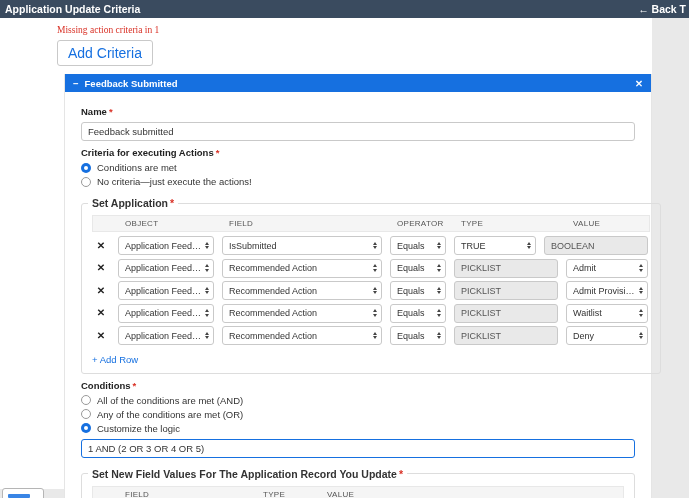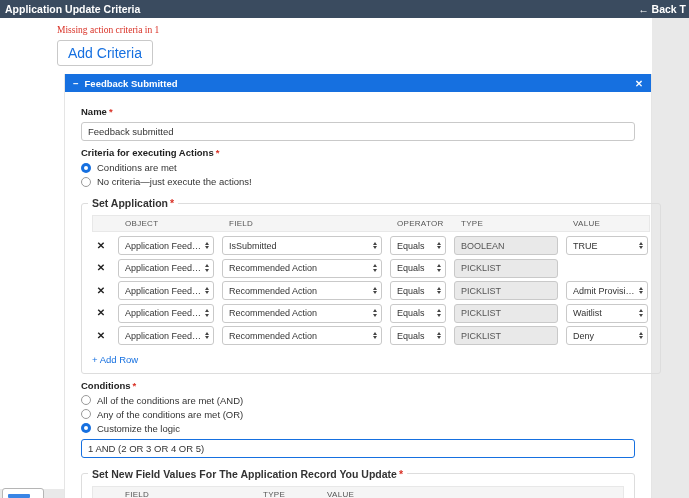--- a/index.html
+++ b/index.html
@@ -144,12 +144,12 @@
                 <span class="txt">Equals</span>
                 <span class="spin"></span>
               </div>
+            <div class="select col-value">
+                <span class="txt">TRUE</span>
+                <span class="spin"></span>
+              </div>
             <div class="select disabled col-type">
                 <span class="txt">BOOLEAN</span>
-              </div>
-            <div class="select col-value">
-                <span class="txt">TRUE</span>
-                <span class="spin"></span>
               </div>
           </div>
           

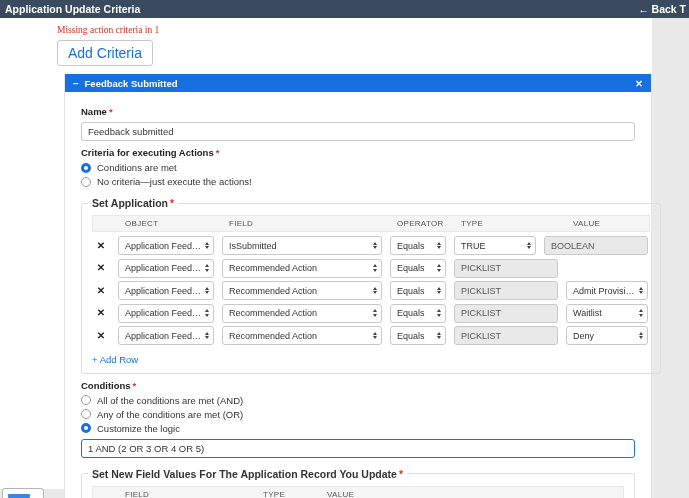--- a/index.html
+++ b/index.html
@@ -170,6 +170,10 @@
             <div class="select disabled col-type">
                 <span class="txt">PICKLIST</span>
               </div>
+            <div class="select col-value">
+                <span class="txt">Admit</span>
+                <span class="spin"></span>
+              </div>
           </div>
           
           <div class="trow">

